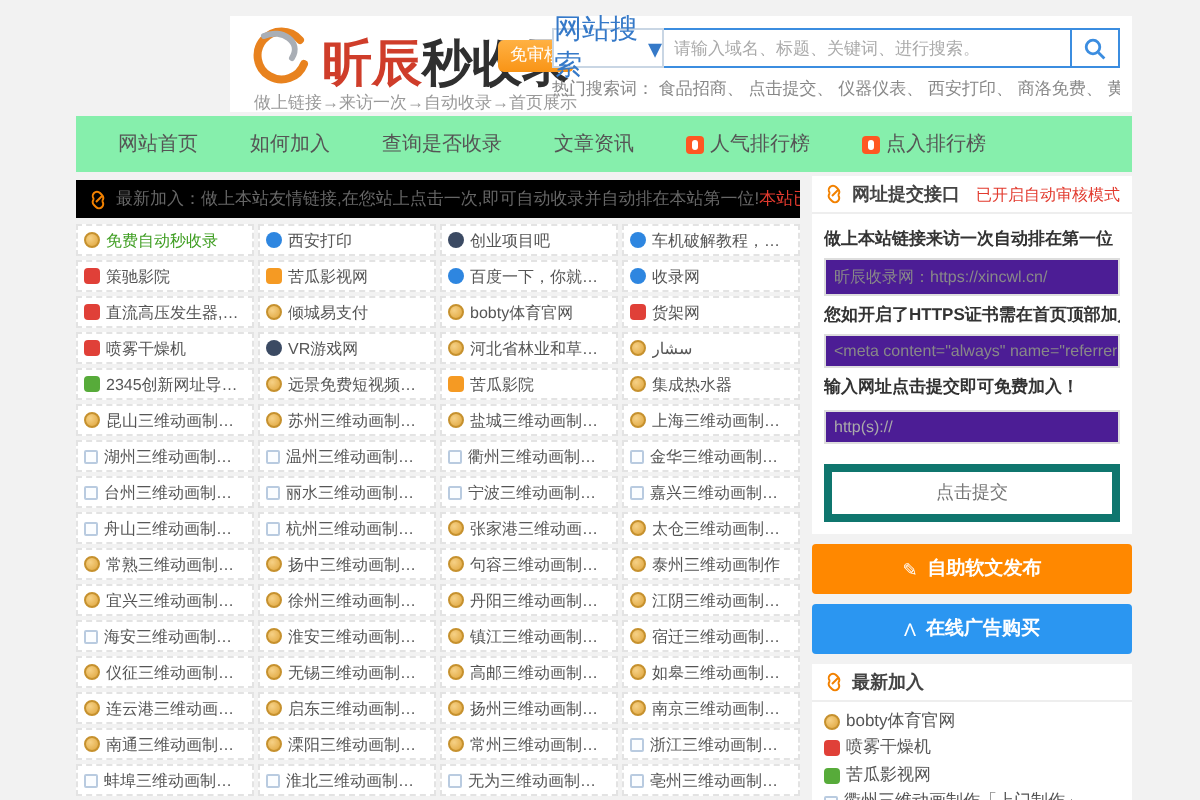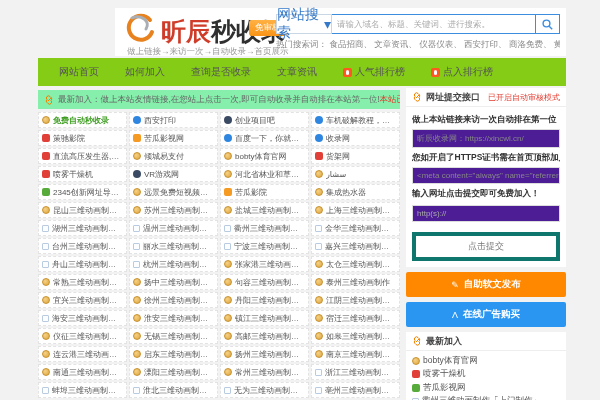--- a/index.html
+++ b/index.html
@@ -112,7 +112,7 @@
       <span>热门搜索词：</span><span>
   <span class="hot-word">食品招商、</span>
 
-  <span class="hot-word">文章资讯、</span>
+  <span class="hot-word">点击提交、</span>
 
   <span class="hot-word">仪器仪表、</span>
 

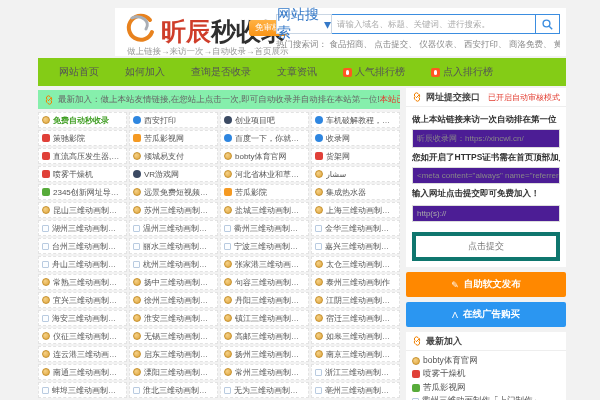--- a/index.html
+++ b/index.html
@@ -30,7 +30,7 @@
   .hot-line { margin-top:5px; font-size:8.5px; color:#888; white-space:nowrap; overflow:hidden; }
   .hot-word { color:#888; cursor:pointer; }
   
-  .nav { position:absolute; left:38px; top:58px; width:528px; height:28px; background:#84cc16;
+  .nav { position:absolute; left:38px; top:58px; width:528px; height:28px; background:#86efac;
          display:flex; align-items:center; padding-left:8px; }
   .nav-item { font-size:10px; color:#555; padding:0 13px; cursor:pointer; display:flex; align-items:center; white-space:nowrap; }
   .hot-ico { display:none; width:9px; height:9px; background:#ff5722; border-radius:2px; margin-right:3px; position:relative; }

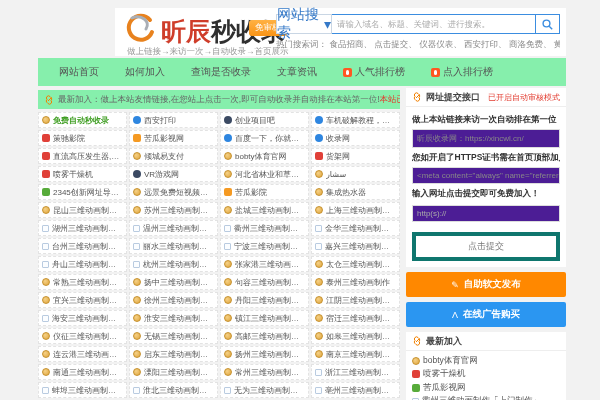--- a/index.html
+++ b/index.html
@@ -37,7 +37,7 @@
   .hot-ico::after { content:""; position:absolute; left:3px; top:2px; width:3px; height:5px; background:#fff; border-radius:2px; }
   .nav-item.hot .hot-ico { display:inline-block; }
   
-  .notice { position:absolute; left:38px; top:90px; width:362px; height:19px; background:#86efac;
+  .notice { position:absolute; left:38px; top:90px; width:362px; height:19px; background:#000000;
             display:flex; align-items:center; padding:0 6px; font-size:8.5px; color:#666; white-space:nowrap; overflow:hidden; }
   .notice .count { margin-left:auto; color:#e23a2e; }
   .lnk-svg { margin-right:4px; flex:none; }

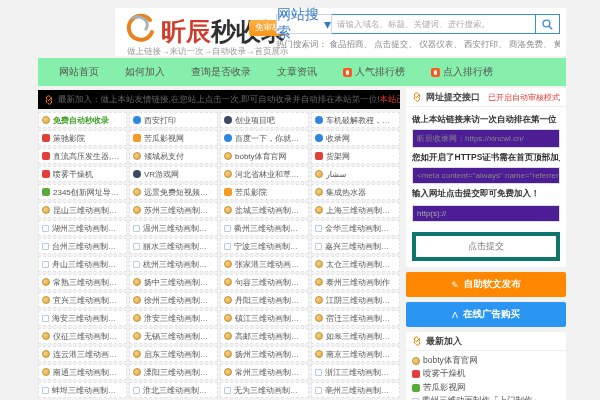--- a/index.html
+++ b/index.html
@@ -55,7 +55,7 @@
   .ico.orange { background:#f59a23; border-radius:2px; }
   .ico.green  { background:#57ab3a; border-radius:2px; }
   .ico.broken { background:#fbfdff; border:1px solid #b9cbe0; border-radius:1px; width:7px; height:7px; }
-  .cell.green-text { color:#3f9e22; font-weight:bold; }
+  .cell.green-text { color:#3f9e22; font-weight:normal; }
   .orange-text { color:#f28100; }
   
   .sidebar { position:absolute; left:406px; top:88px; width:160px; }

